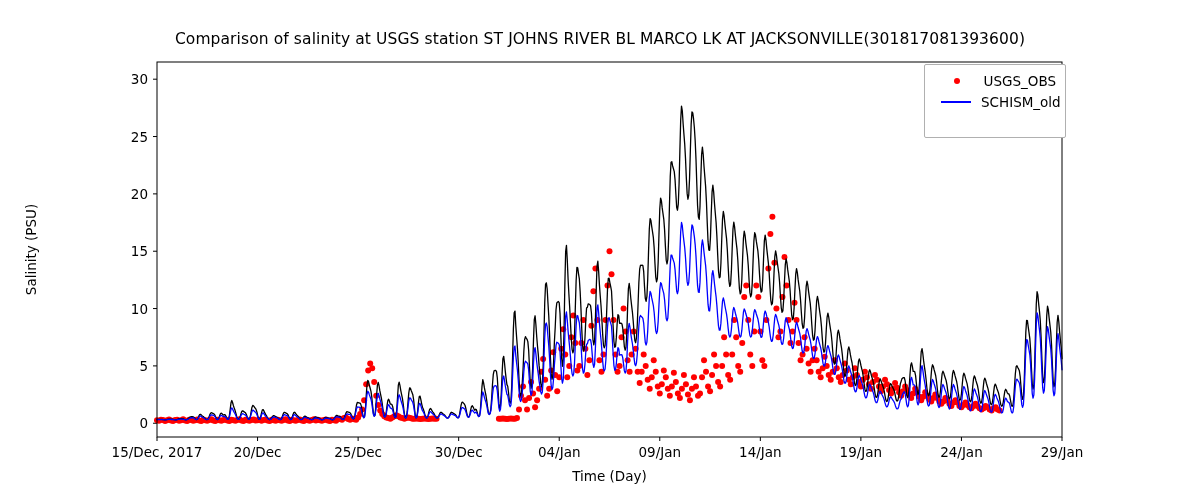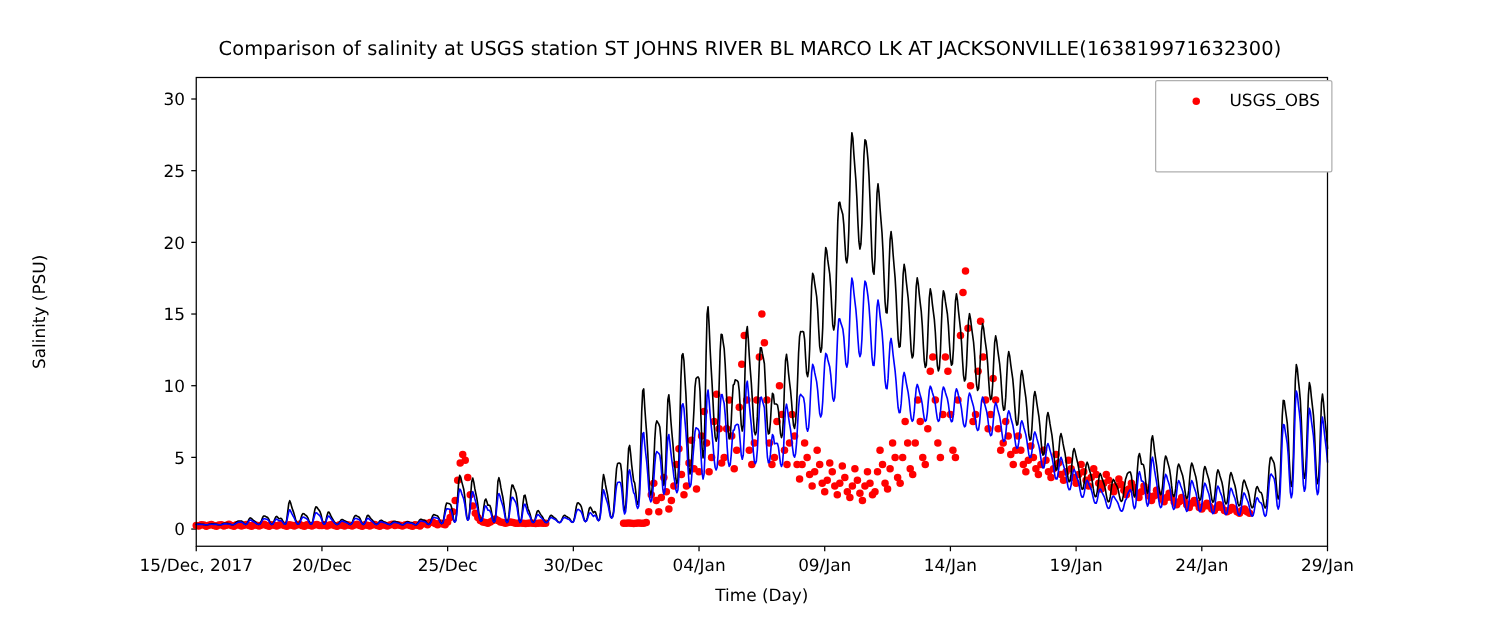--- a/index.html
+++ b/index.html
@@ -28,7 +28,7 @@
 
 <div id="figure">
 
-  <div id="chart-title">Comparison of salinity at USGS station ST JOHNS RIVER BL MARCO LK AT JACKSONVILLE(163819971632300)</div>
+  <div id="chart-title">Comparison of salinity at USGS station ST JOHNS RIVER BL MARCO LK AT JACKSONVILLE(301817081393600)</div>
 
   <svg id="plot-svg" width="1200" height="500">
     <g>

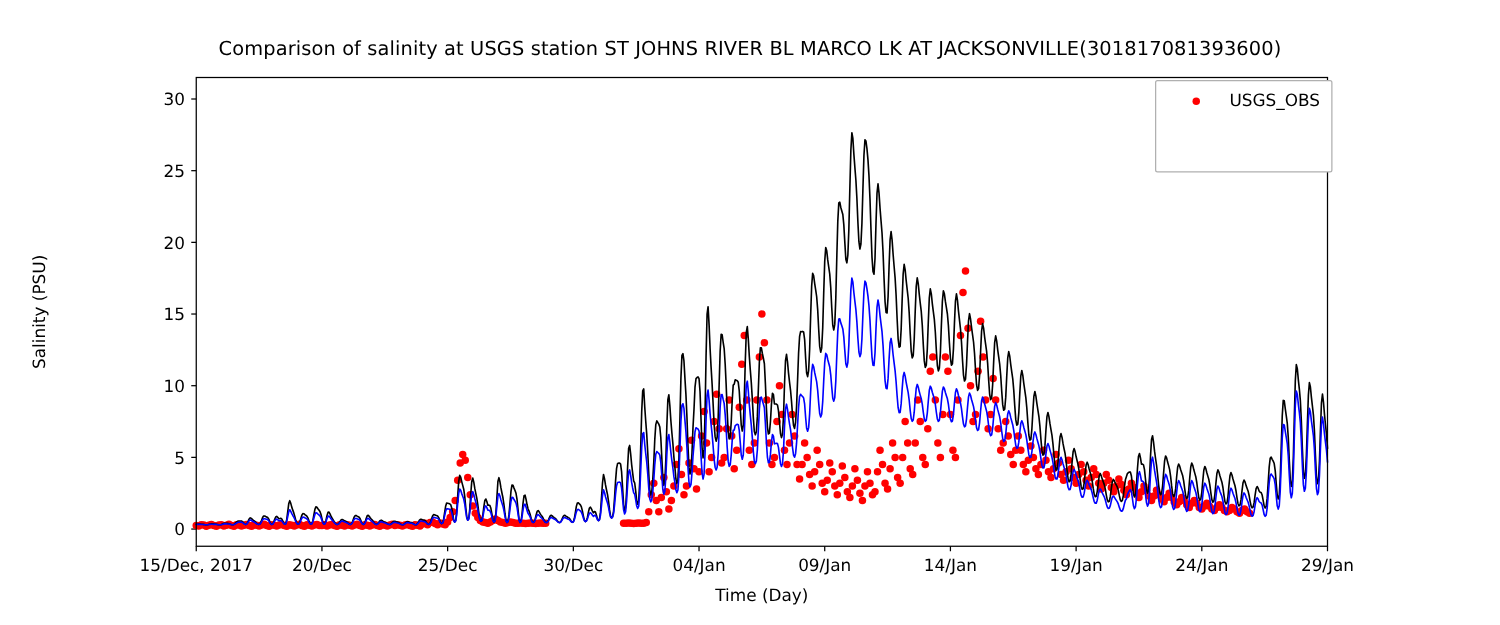--- a/index.html
+++ b/index.html
@@ -480,6 +480,12 @@
       </span>
       <span class="legend-text">USGS_OBS</span>
     </div>
+    <div class="legend-row">
+      <span class="legend-key">
+        <span class="legend-swatch-line" style="background:#0000ff"></span>
+      </span>
+      <span class="legend-text">SCHISM_old</span>
+    </div>
   </div>
 
 </div>

